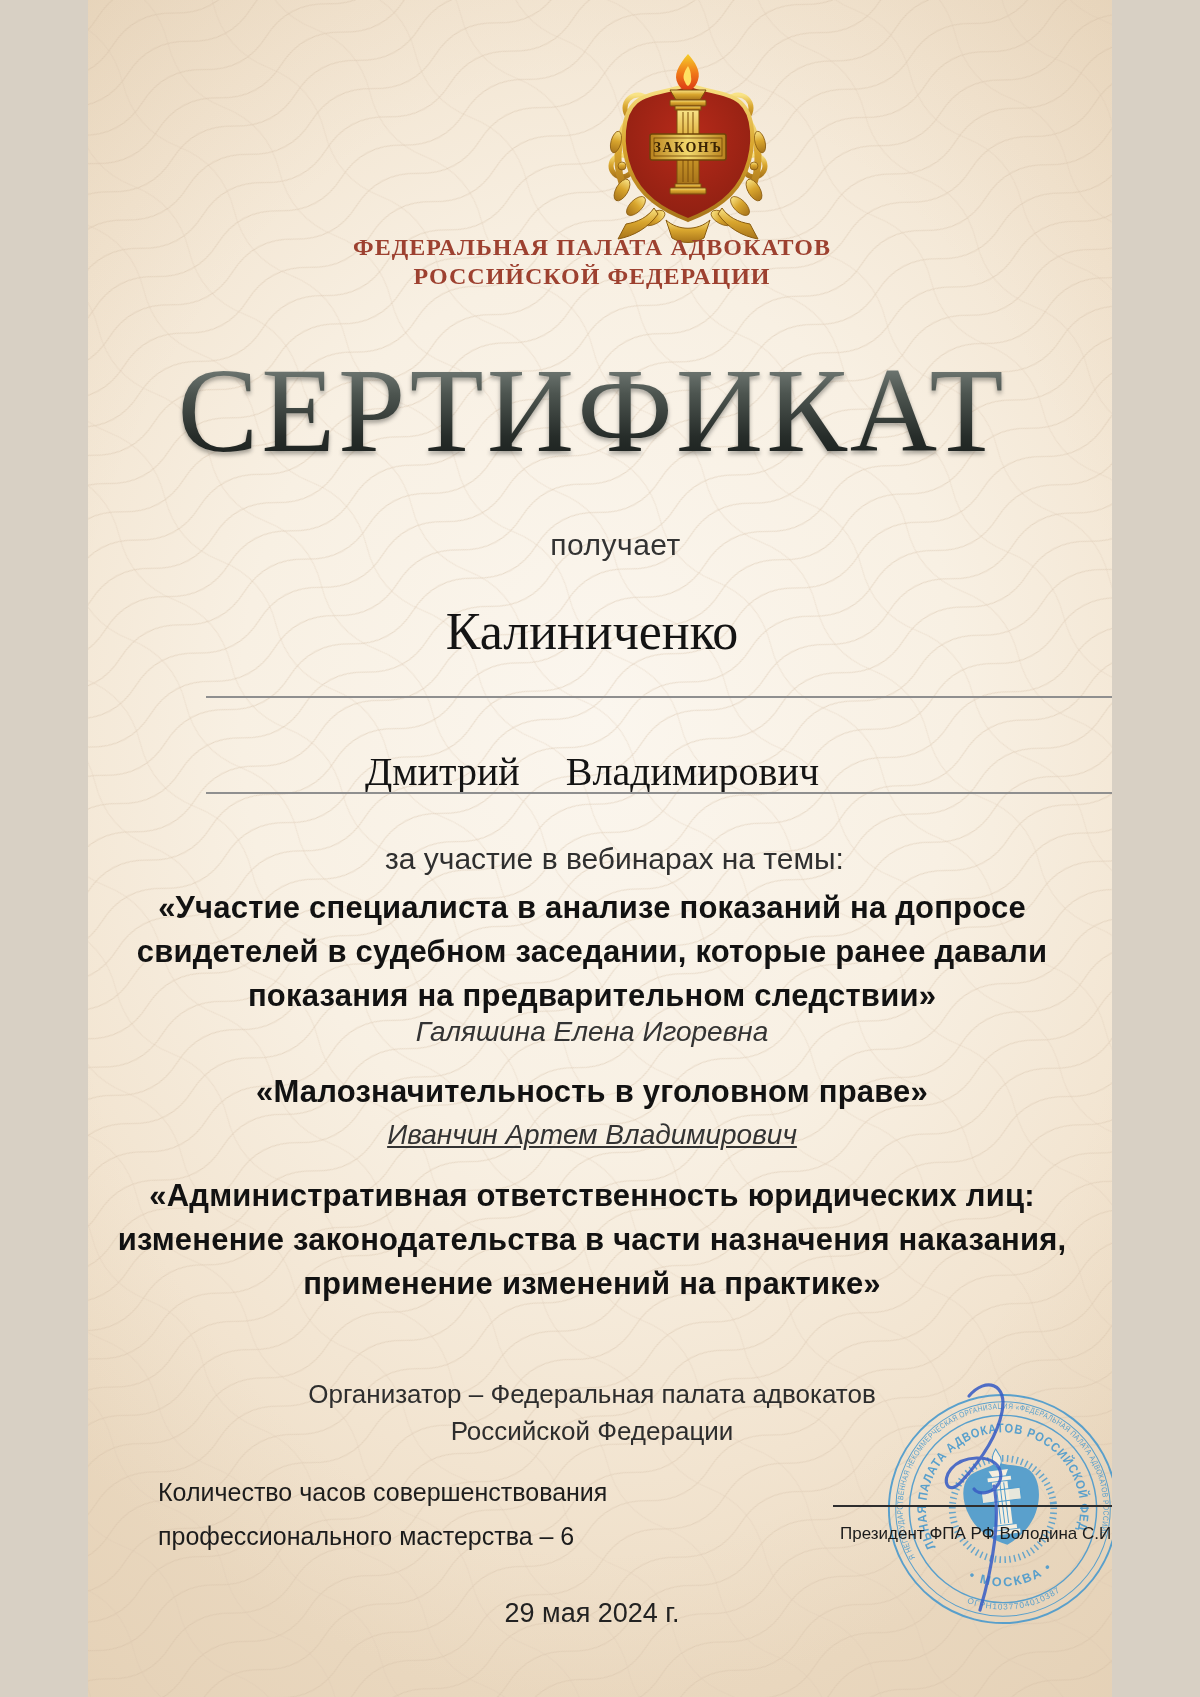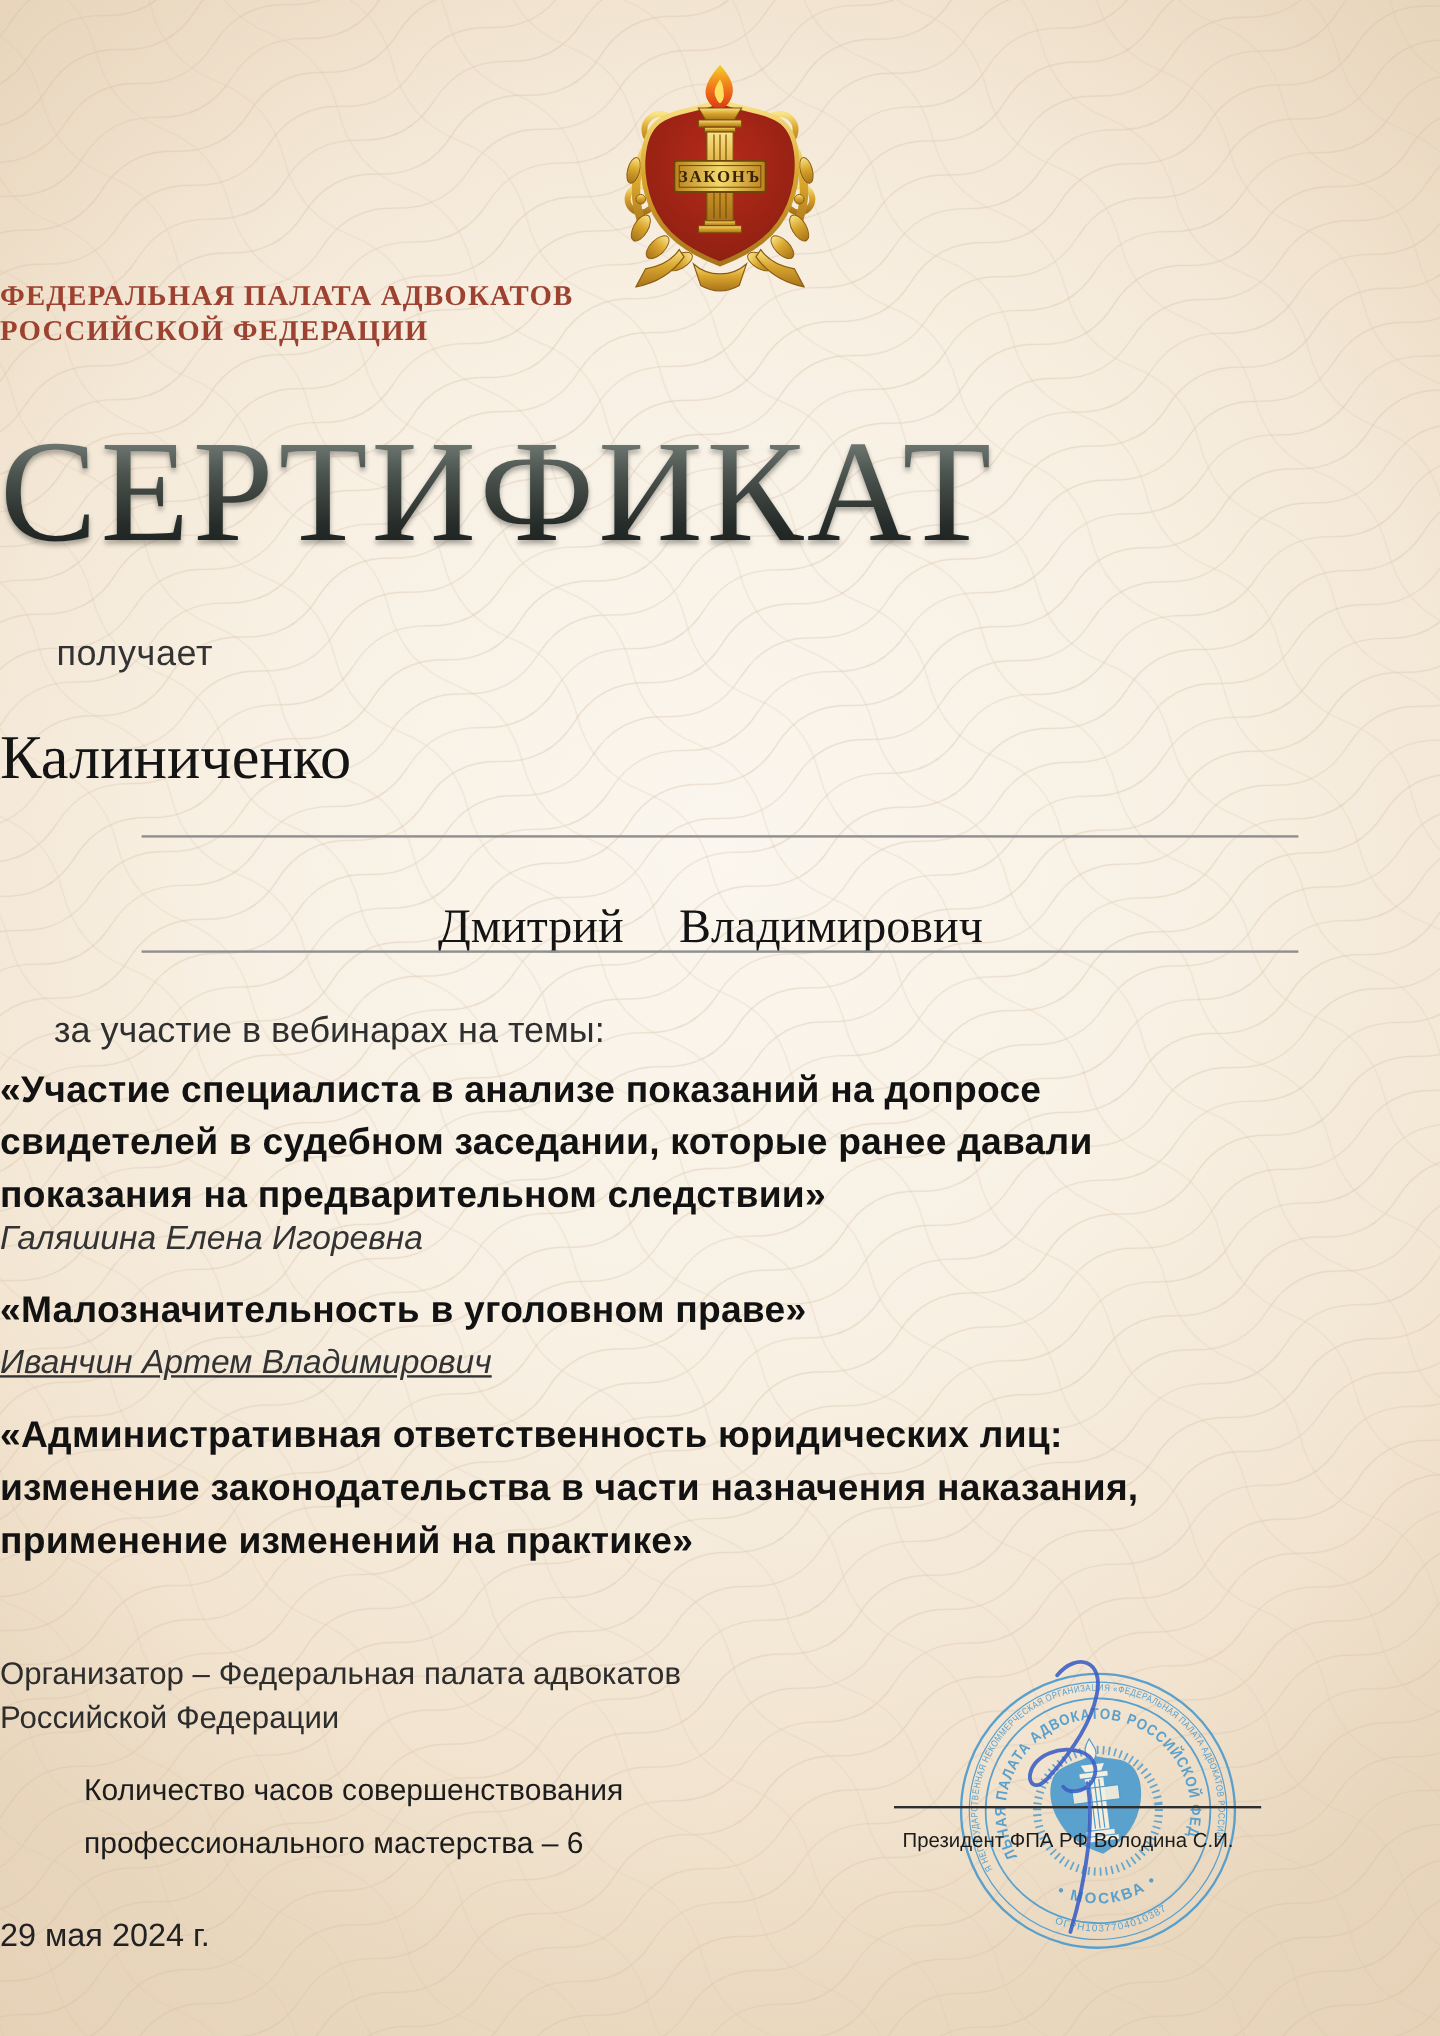--- a/index.html
+++ b/index.html
@@ -3,7 +3,7 @@
 <meta charset="utf-8">
 <style>
   html,body{margin:0;padding:0;background:#d8d0c4;}
-  .page{position:relative;width:1200px;height:1697px;overflow:hidden;margin:0 auto;
+  .page{position:relative;width:1024px;height:1697px;overflow:hidden;margin:0 auto;
     font-family:"Liberation Sans",sans-serif;
     background:radial-gradient(ellipse 78% 58% at 50% 42%, #fbf6ee 0%, #f8f0e3 45%, #f2e4d0 78%, #ecdbc3 100%);}
   .bg-svg{position:absolute;left:0;top:0;z-index:0;}

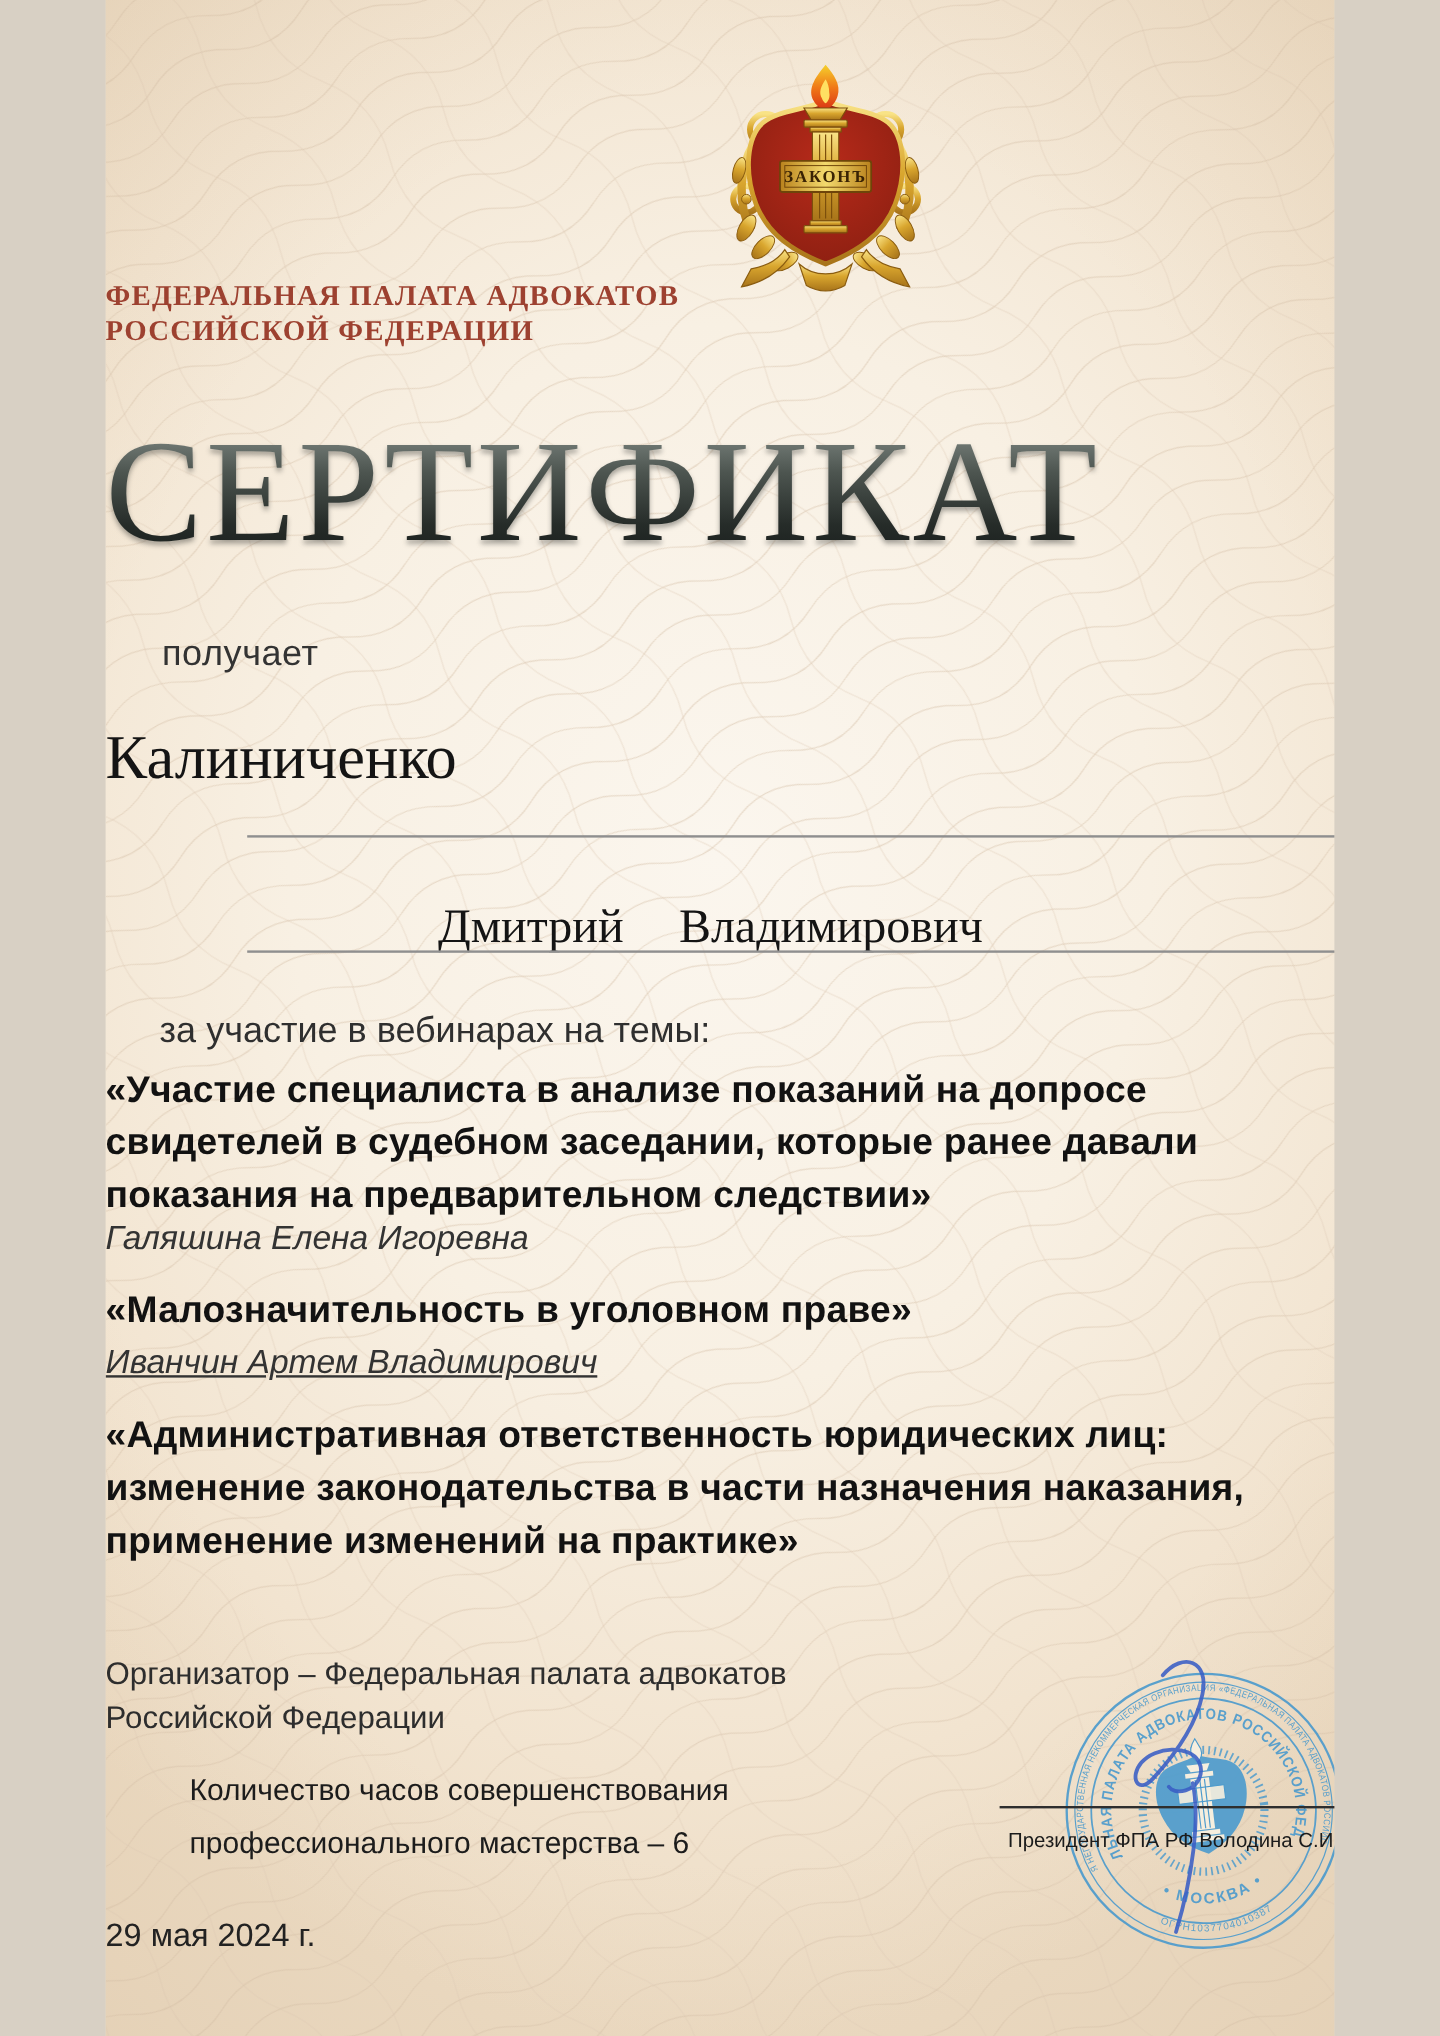--- a/index.html
+++ b/index.html
@@ -9,7 +9,7 @@
   .bg-svg{position:absolute;left:0;top:0;z-index:0;}
   .vignette{position:absolute;inset:0;z-index:1;pointer-events:none;
     background:radial-gradient(ellipse 85% 70% at 50% 48%, rgba(0,0,0,0) 62%, rgba(186,152,110,0.16) 100%);}
-  .abs{position:absolute;left:0;right:16px;text-align:left;}
+  .abs{position:absolute;left:0;right:16px;text-align:center;}
   .emblem{position:absolute;left:478px;top:50px;z-index:2;}
   .org-name{top:233px;z-index:2;font-family:"Liberation Serif",serif;font-size:24px;line-height:29px;
     letter-spacing:1px;color:#9d4130;font-weight:600;}

